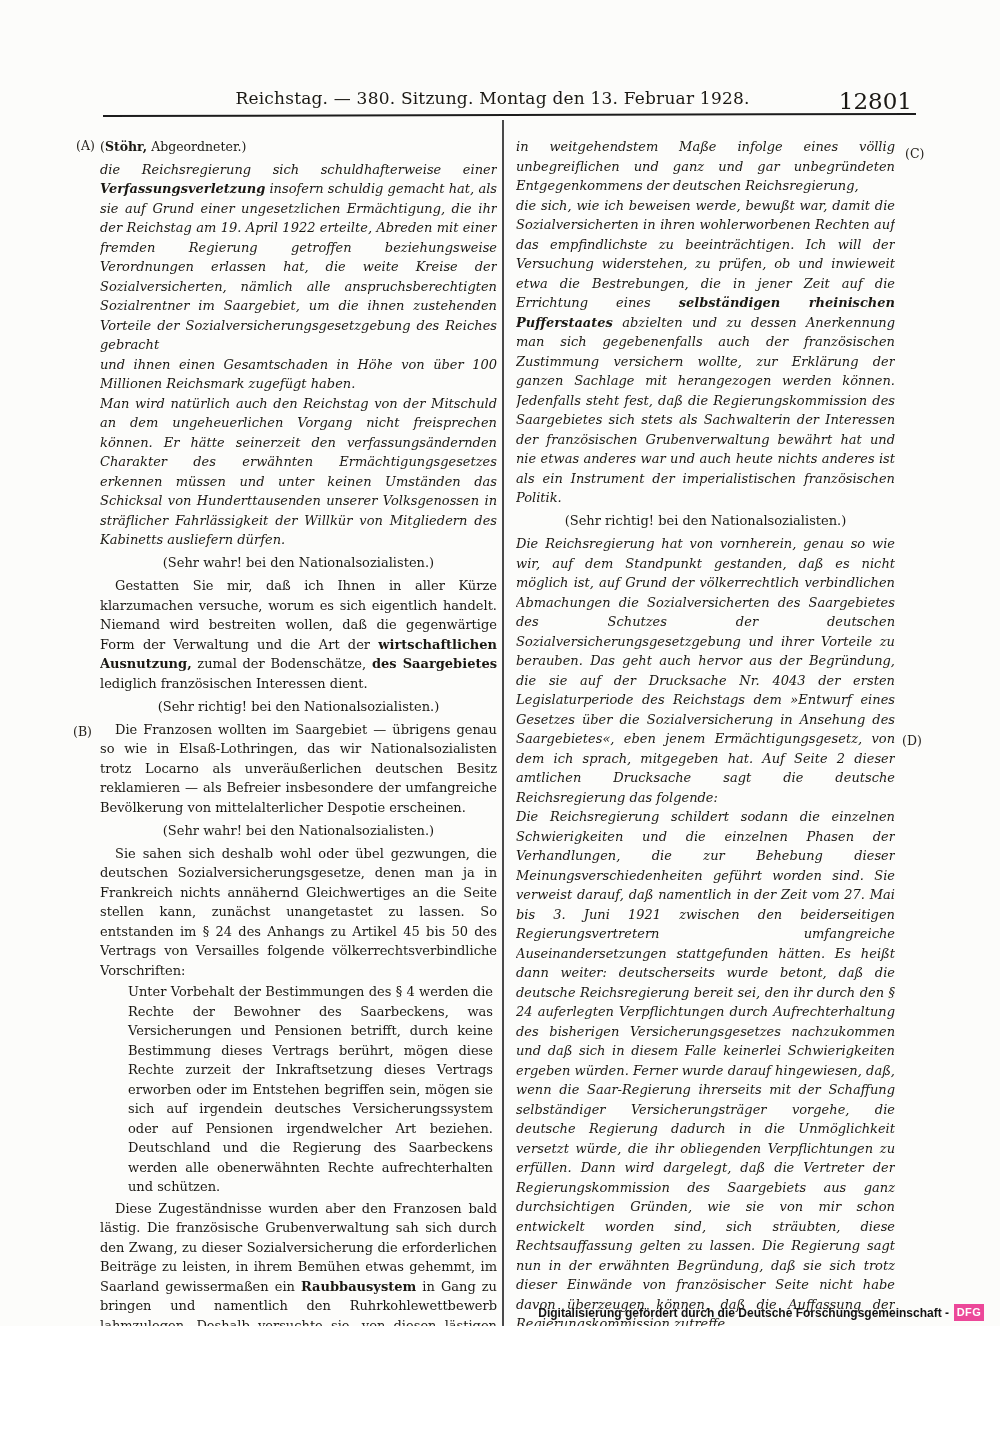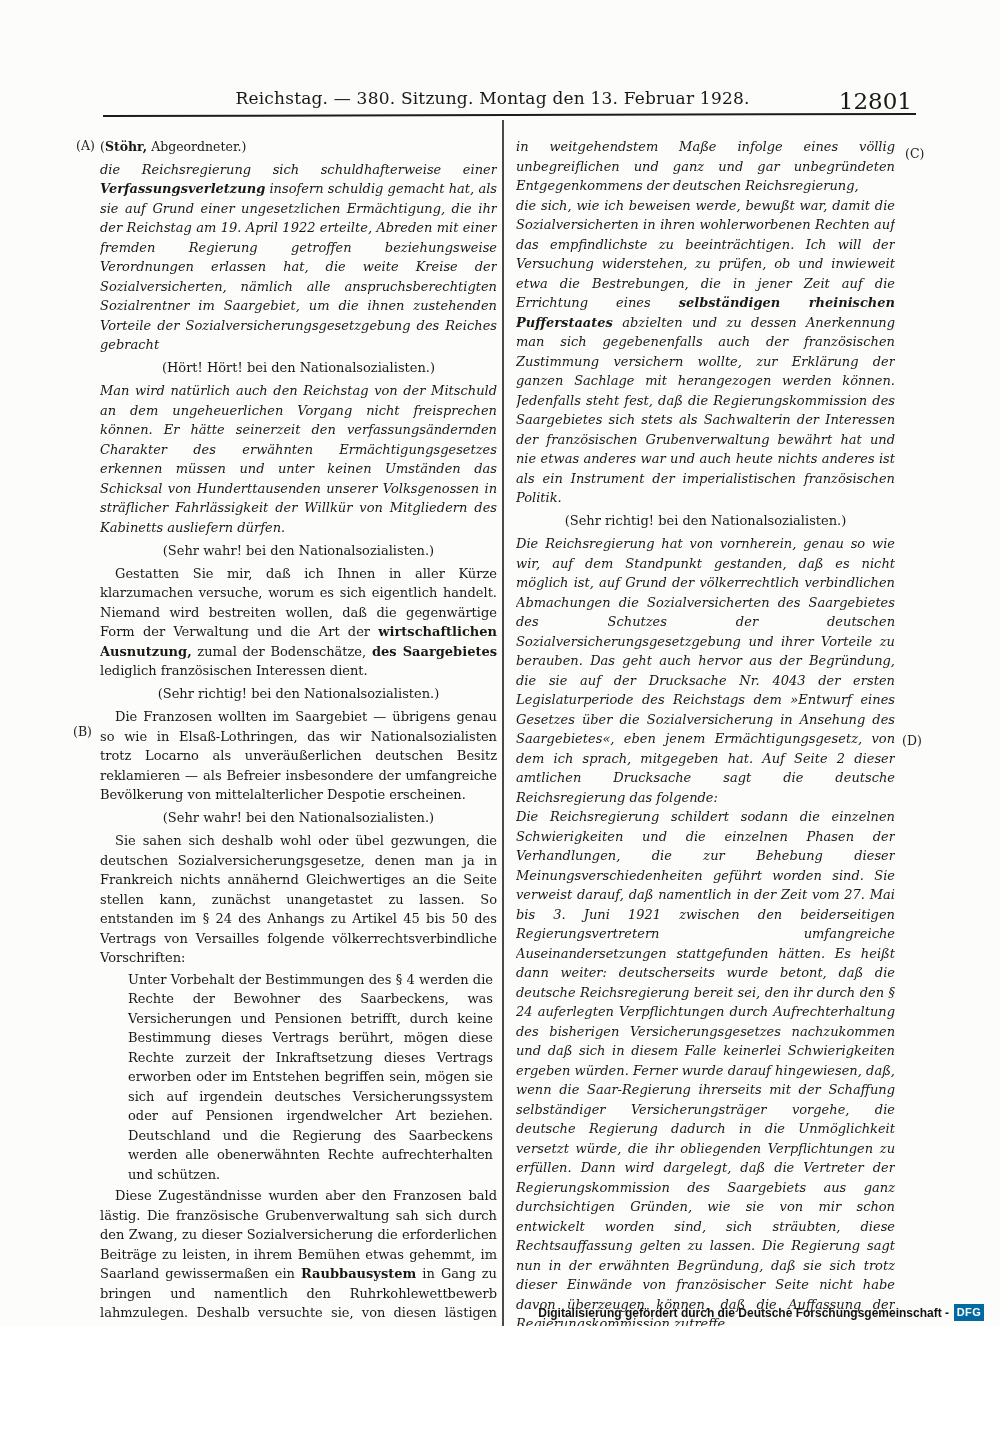--- a/index.html
+++ b/index.html
@@ -85,6 +85,7 @@
   <div class="col col-left">
       <div class="speaker"><span>(</span><span class="bold">Stöhr,</span><span> Abgeordneter.)</span></div>
       <div class="para cont"><span>die Reichsregierung sich schuldhafterweise einer </span><span class="bold">Verfassungsverletzung</span><span> insofern schuldig gemacht hat, als sie auf Grund einer ungesetzlichen Ermächtigung, die ihr der Reichstag am 19. April 1922 erteilte, Abreden mit einer fremden Regierung getroffen beziehungsweise Verordnungen erlassen hat, die weite Kreise der Sozialversicherten, nämlich alle anspruchsberechtigten Sozialrentner im Saargebiet, um die ihnen zustehenden Vorteile der Sozialversicherungsgesetzgebung des Reiches gebracht</span></div>
+      <div class="para cont"><span>und ihnen einen Gesamtschaden in Höhe von über 100 Millionen Reichsmark zugefügt haben.</span></div>
       <div class="interjection"><span>(Hört! Hört! bei den Nationalsozialisten.)</span></div>
       <div class="para cont"><span>Man wird natürlich auch den Reichstag von der Mitschuld an dem ungeheuerlichen Vorgang nicht freisprechen können. Er hätte seinerzeit den verfassungsändernden Charakter des erwähnten Ermächtigungsgesetzes erkennen müssen und unter keinen Umständen das Schicksal von Hunderttausenden unserer Volksgenossen in sträflicher Fahrlässigkeit der Willkür von Mitgliedern des Kabinetts ausliefern dürfen.</span></div>
       <div class="interjection"><span>(Sehr wahr! bei den Nationalsozialisten.)</span></div>

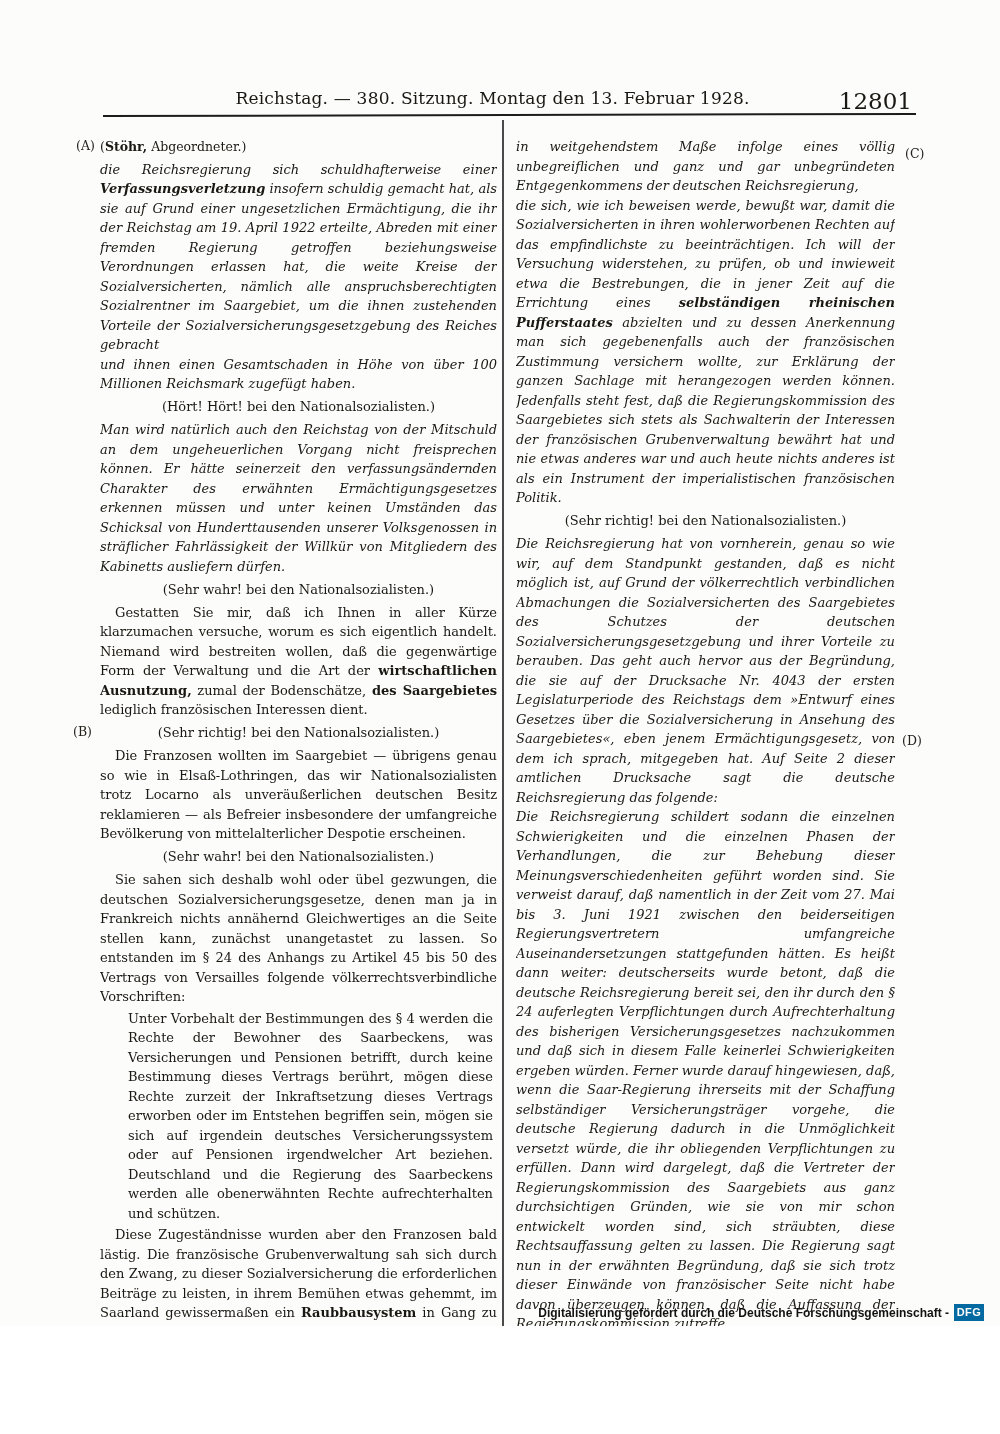--- a/index.html
+++ b/index.html
@@ -86,7 +86,6 @@
       <div class="speaker"><span>(</span><span class="bold">Stöhr,</span><span> Abgeordneter.)</span></div>
       <div class="para cont"><span>die Reichsregierung sich schuldhafterweise einer </span><span class="bold">Verfassungsverletzung</span><span> insofern schuldig gemacht hat, als sie auf Grund einer ungesetzlichen Ermächtigung, die ihr der Reichstag am 19. April 1922 erteilte, Abreden mit einer fremden Regierung getroffen beziehungsweise Verordnungen erlassen hat, die weite Kreise der Sozialversicherten, nämlich alle anspruchsberechtigten Sozialrentner im Saargebiet, um die ihnen zustehenden Vorteile der Sozialversicherungsgesetzgebung des Reiches gebracht</span></div>
       <div class="para cont"><span>und ihnen einen Gesamtschaden in Höhe von über 100 Millionen Reichsmark zugefügt haben.</span></div>
-      <div class="interjection"><span>(Hört! Hört! bei den Nationalsozialisten.)</span></div>
       <div class="para cont"><span>Man wird natürlich auch den Reichstag von der Mitschuld an dem ungeheuerlichen Vorgang nicht freisprechen können. Er hätte seinerzeit den verfassungsändernden Charakter des erwähnten Ermächtigungsgesetzes erkennen müssen und unter keinen Umständen das Schicksal von Hunderttausenden unserer Volksgenossen in sträflicher Fahrlässigkeit der Willkür von Mitgliedern des Kabinetts ausliefern dürfen.</span></div>
       <div class="interjection"><span>(Sehr wahr! bei den Nationalsozialisten.)</span></div>
       <div class="para indent"><span>Gestatten Sie mir, daß ich Ihnen in aller Kürze klarzumachen versuche, worum es sich eigentlich handelt. Niemand wird bestreiten wollen, daß die gegenwärtige Form der Verwaltung und die Art der </span><span class="bold">wirtschaftlichen Ausnutzung,</span><span> zumal der Bodenschätze, </span><span class="bold">des Saargebietes</span><span> lediglich französischen Interessen dient.</span></div>

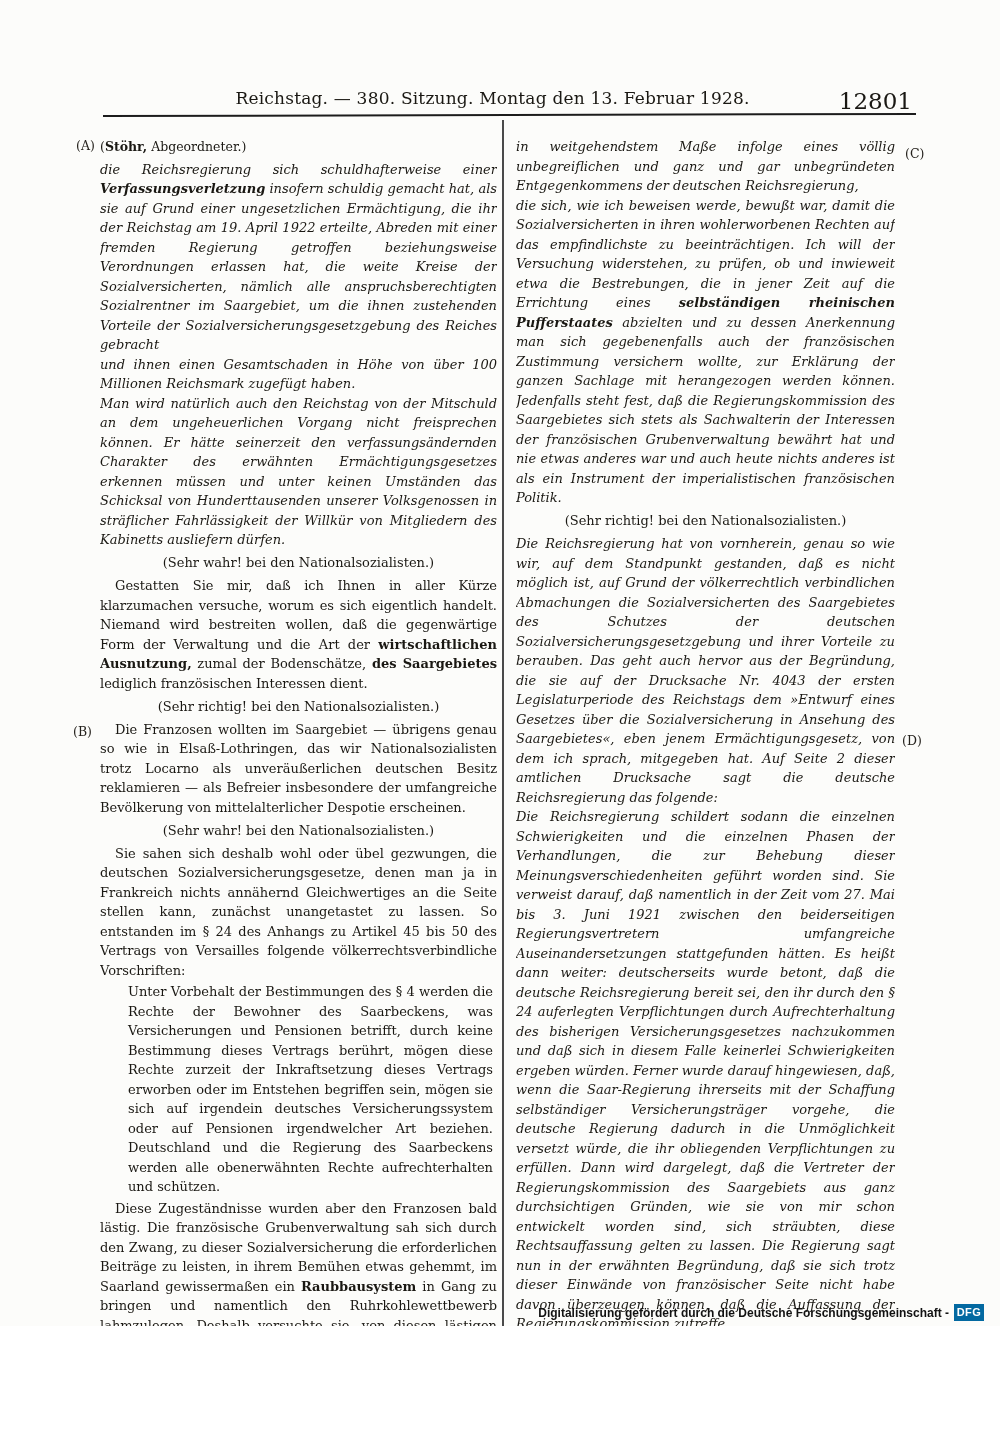--- a/index.html
+++ b/index.html
@@ -106,7 +106,7 @@
 
   <div class="footer-credit">
     <span>Digitalisierung gefördert durch die Deutsche Forschungsgemeinschaft -</span>
-    <span class="dfg-logo" style="background: #0369a1;">DFG</span>
+    <span class="dfg-logo" style="background: #ec4899;">DFG</span>
   </div>
 
 </div>

